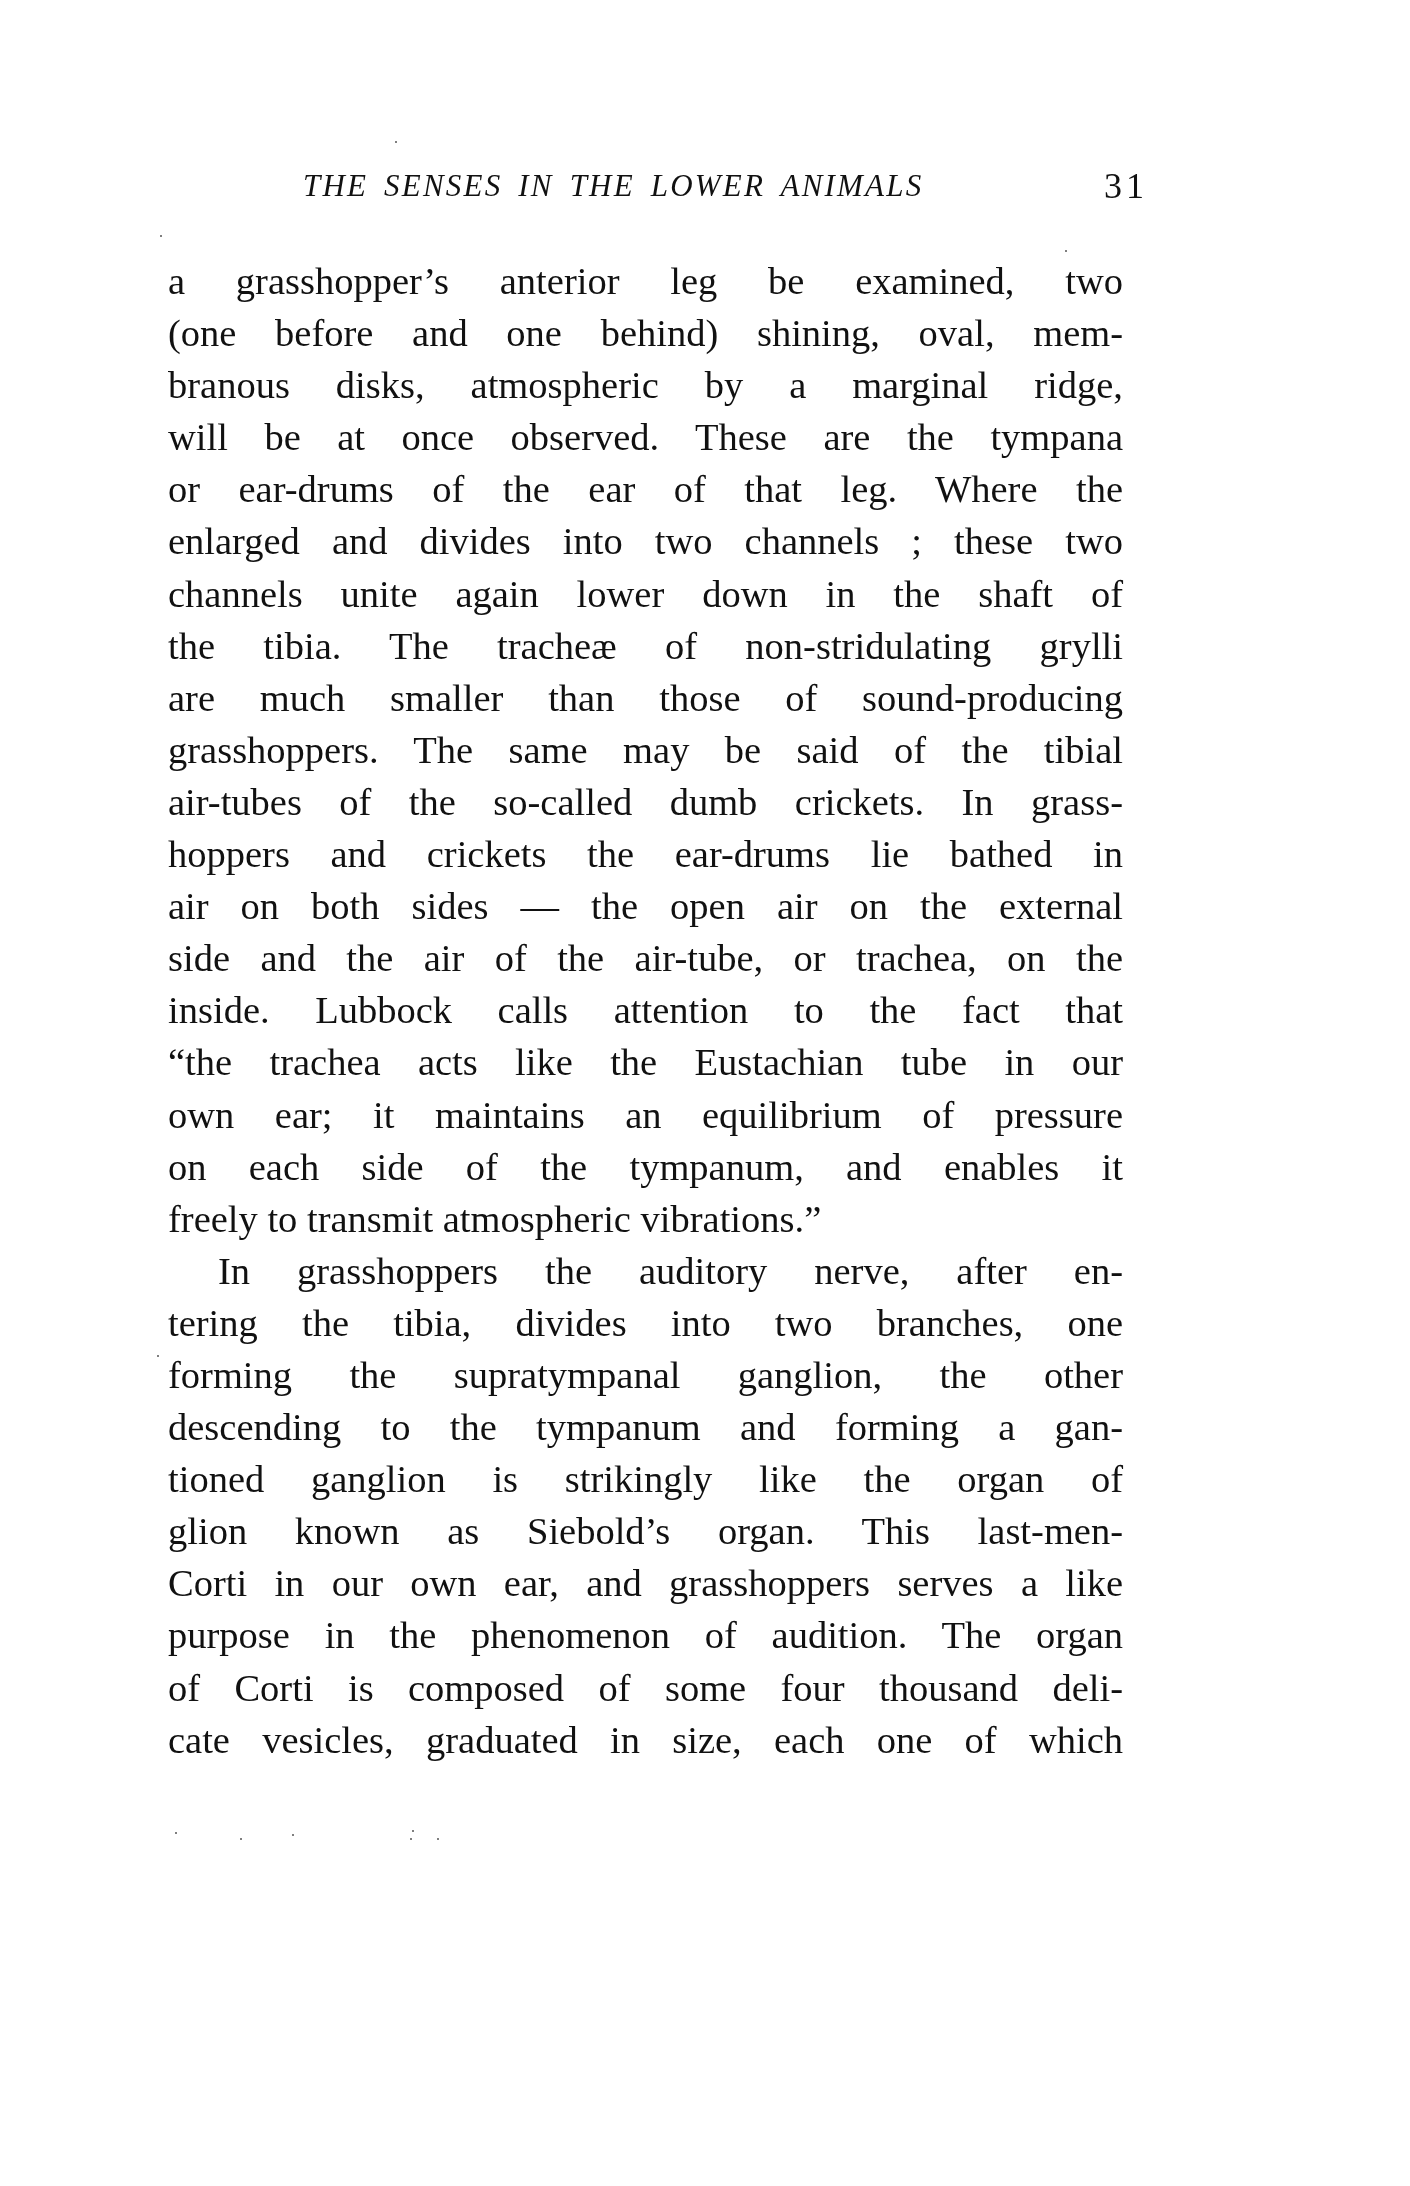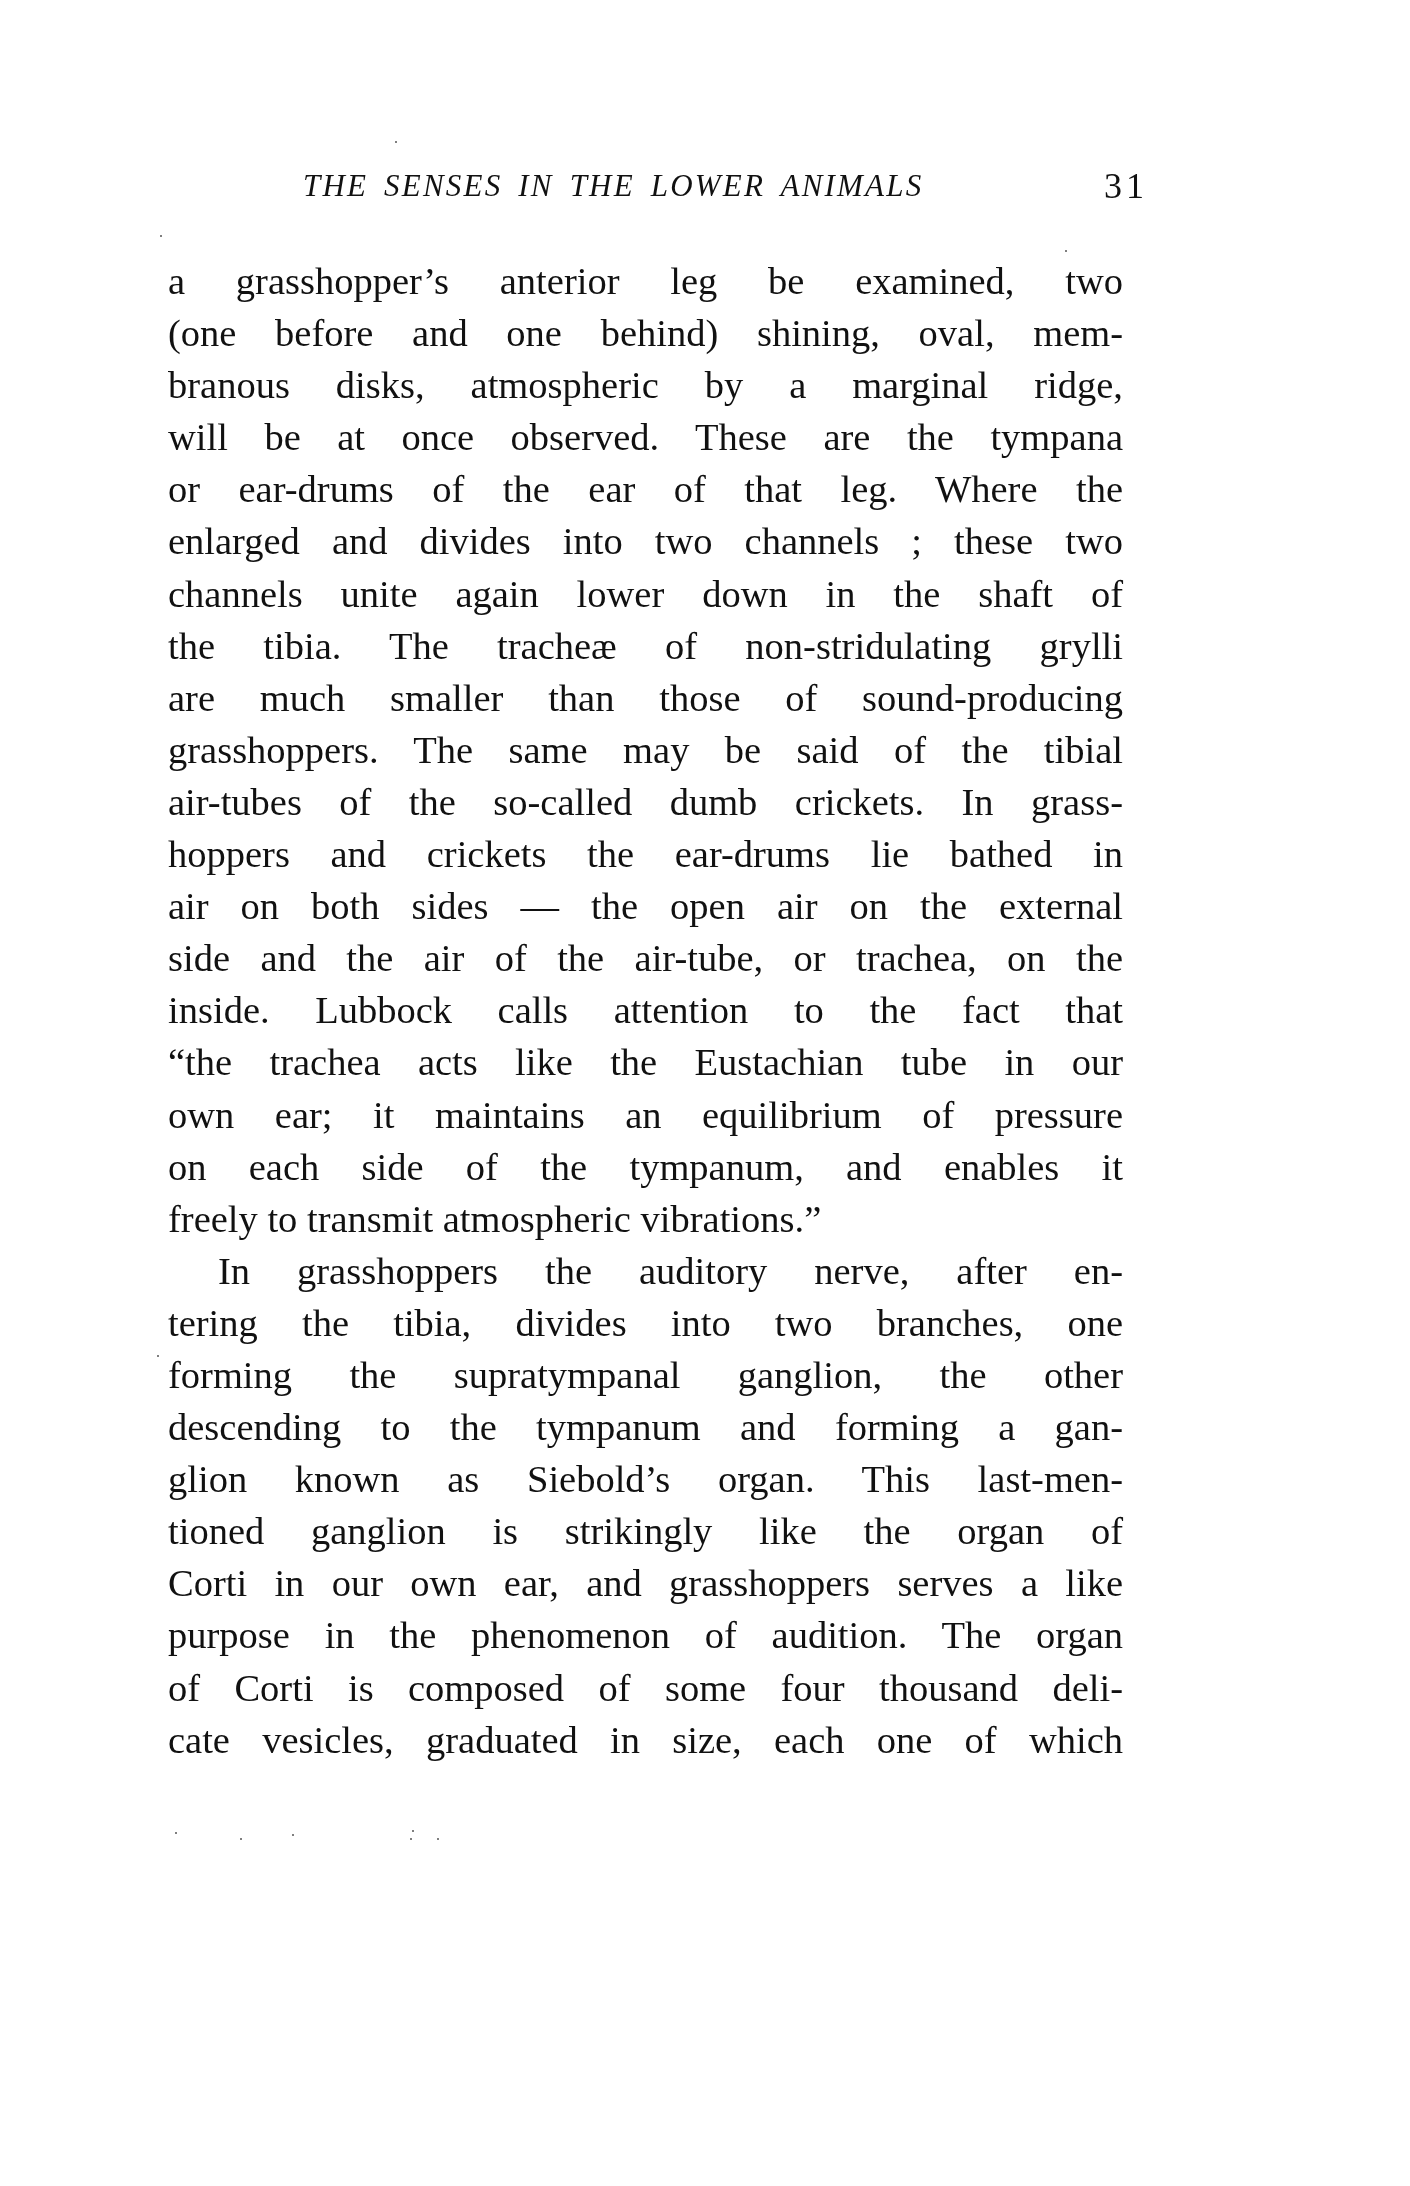--- a/index.html
+++ b/index.html
@@ -113,8 +113,8 @@
       <span class="line">tering the tibia, divides into two branches, one</span>
       <span class="line">forming the supratympanal ganglion, the other</span>
       <span class="line">descending to the tympanum and forming a gan-</span>
+      <span class="line">tioned ganglion is strikingly like the organ of</span>
       <span class="line">glion known as Siebold’s organ.  This last-men-</span>
-      <span class="line">tioned ganglion is strikingly like the organ of</span>
       <span class="line">Corti in our own ear, and grasshoppers serves a like</span>
       <span class="line">purpose in the phenomenon of audition.  The organ</span>
       <span class="line">of Corti is composed of some four thousand deli-</span>

